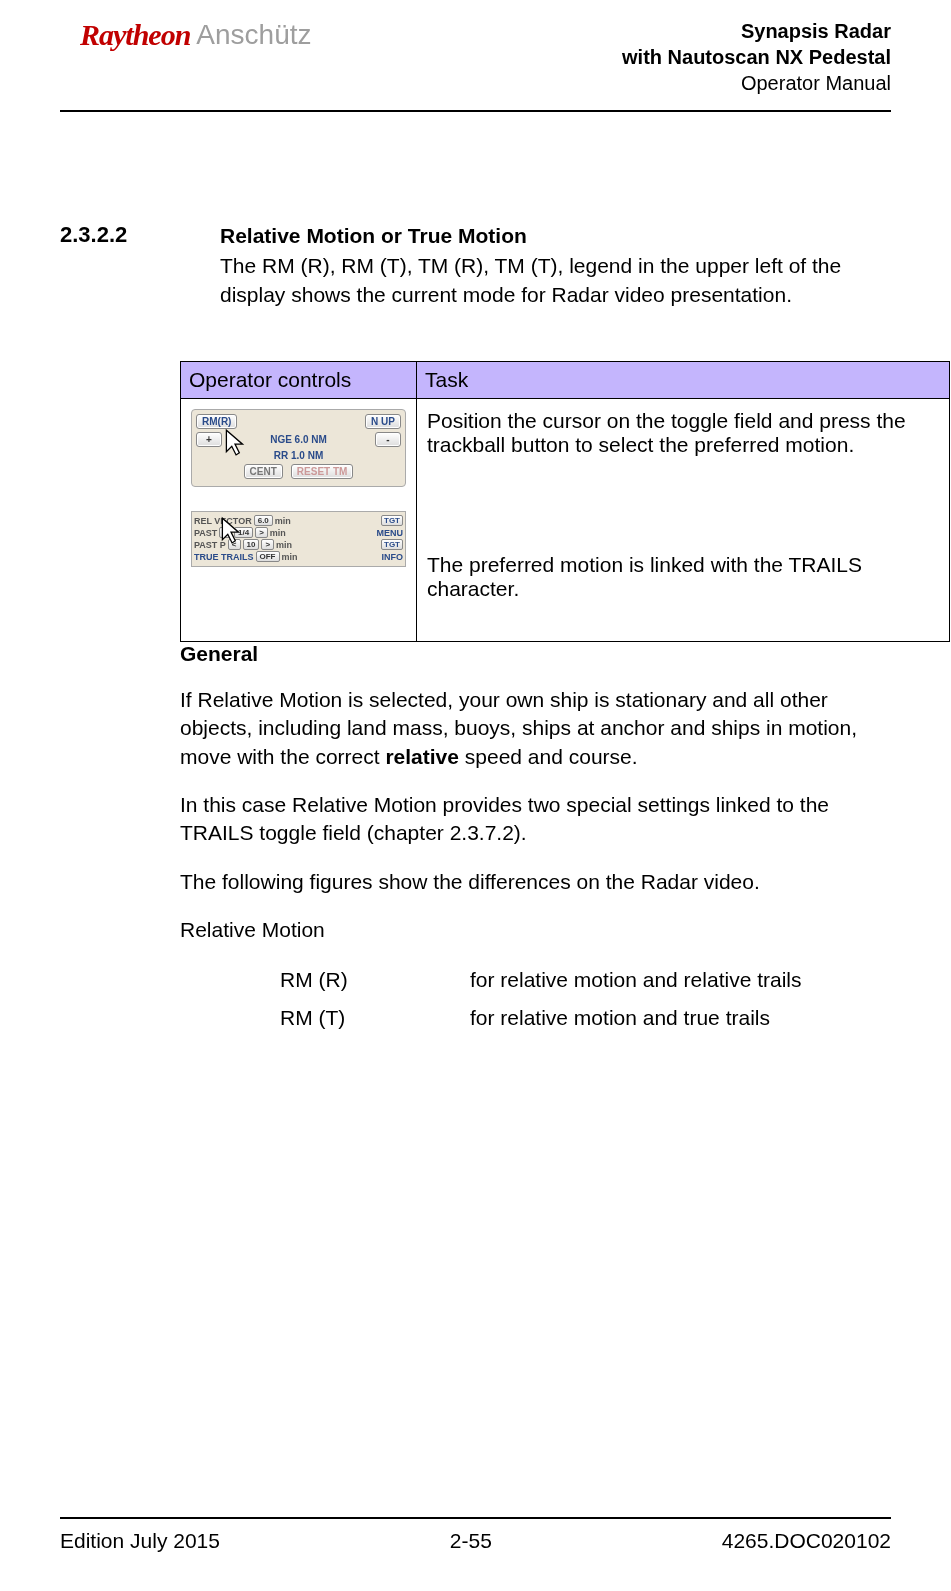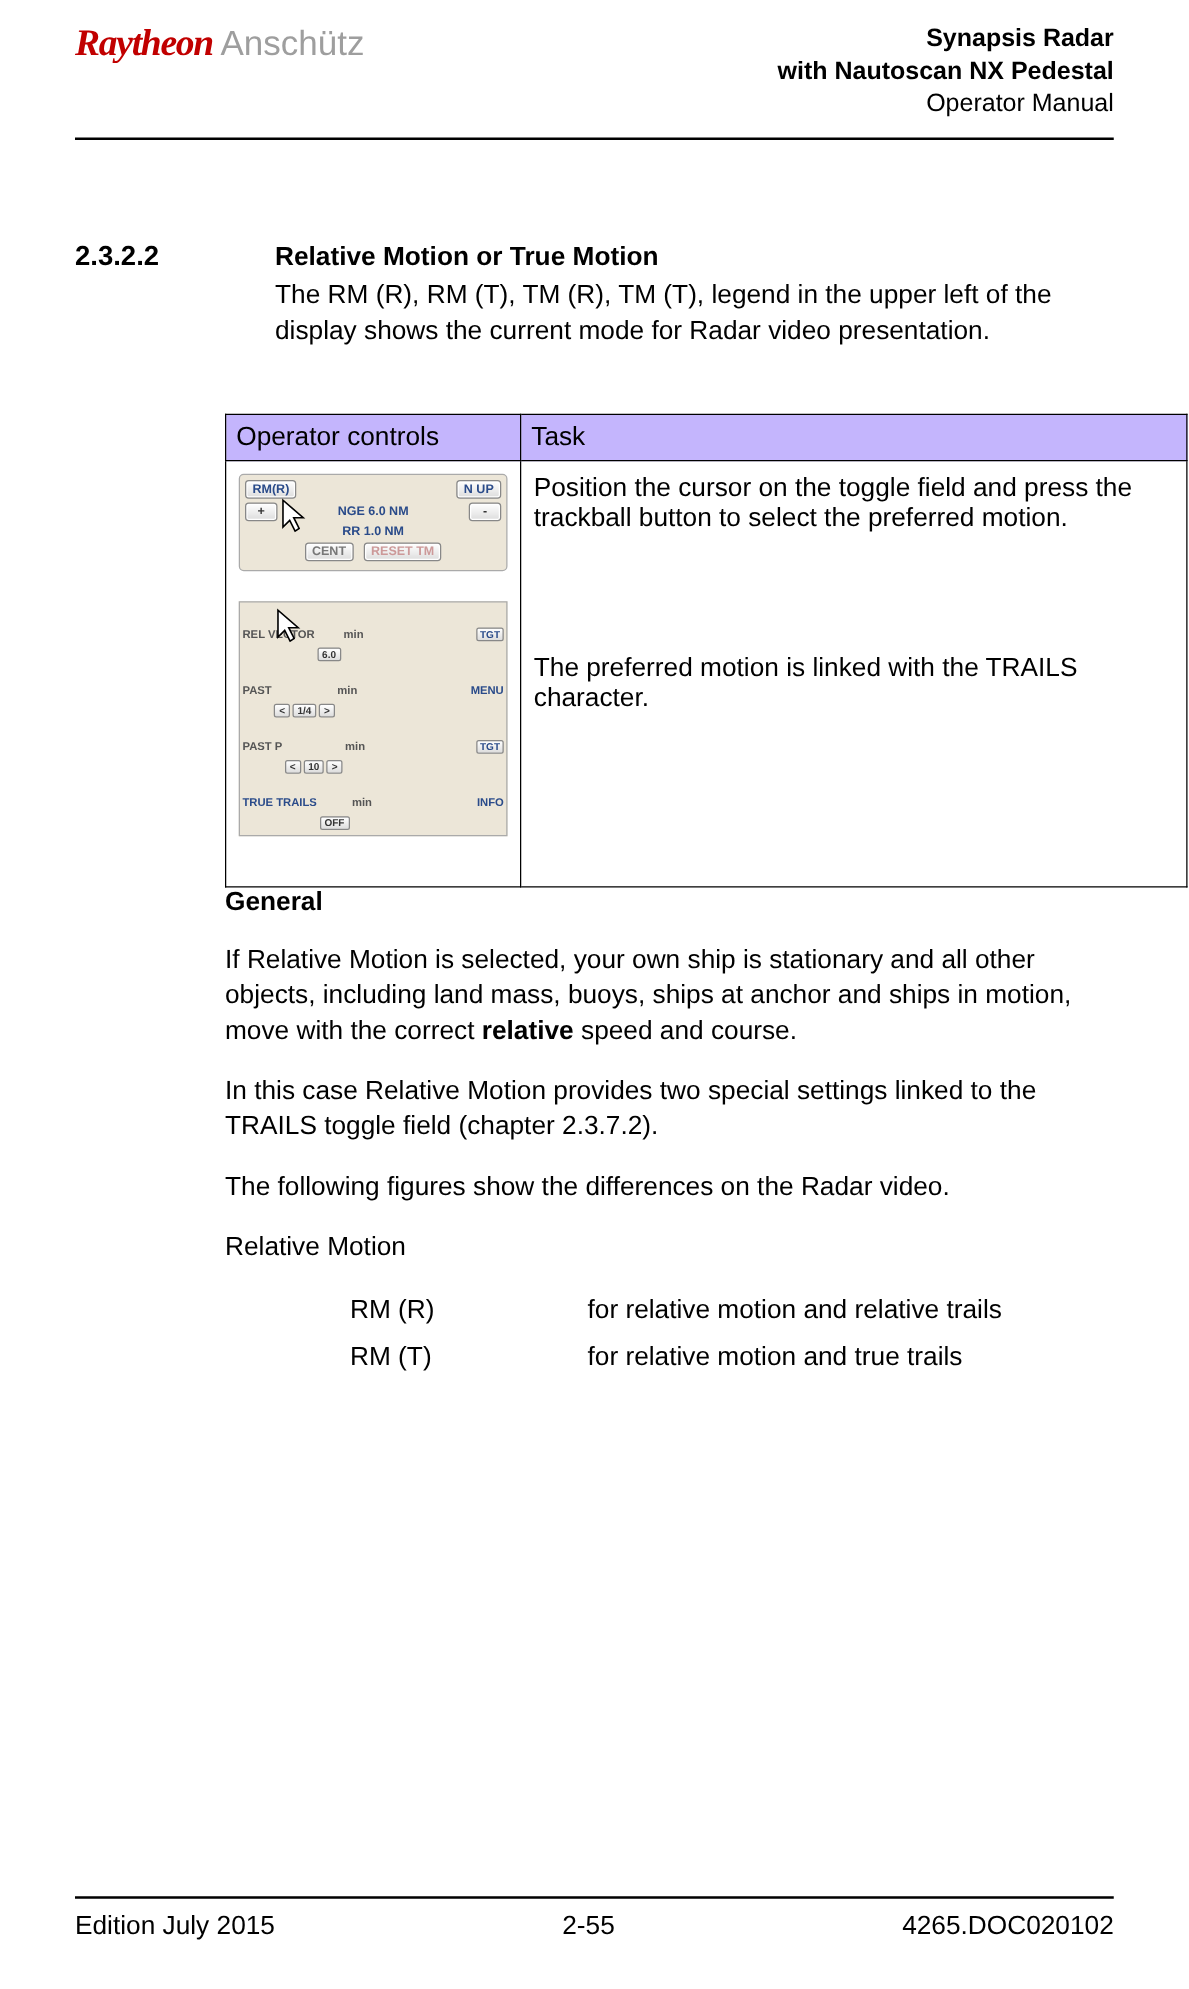--- a/index.html
+++ b/index.html
@@ -26,6 +26,7 @@
     display: flex;
     align-items: center;
     gap: 6px;
+    margin-left: 20px;
   }
   .ray-logo {
     font-family: "Times New Roman", serif;

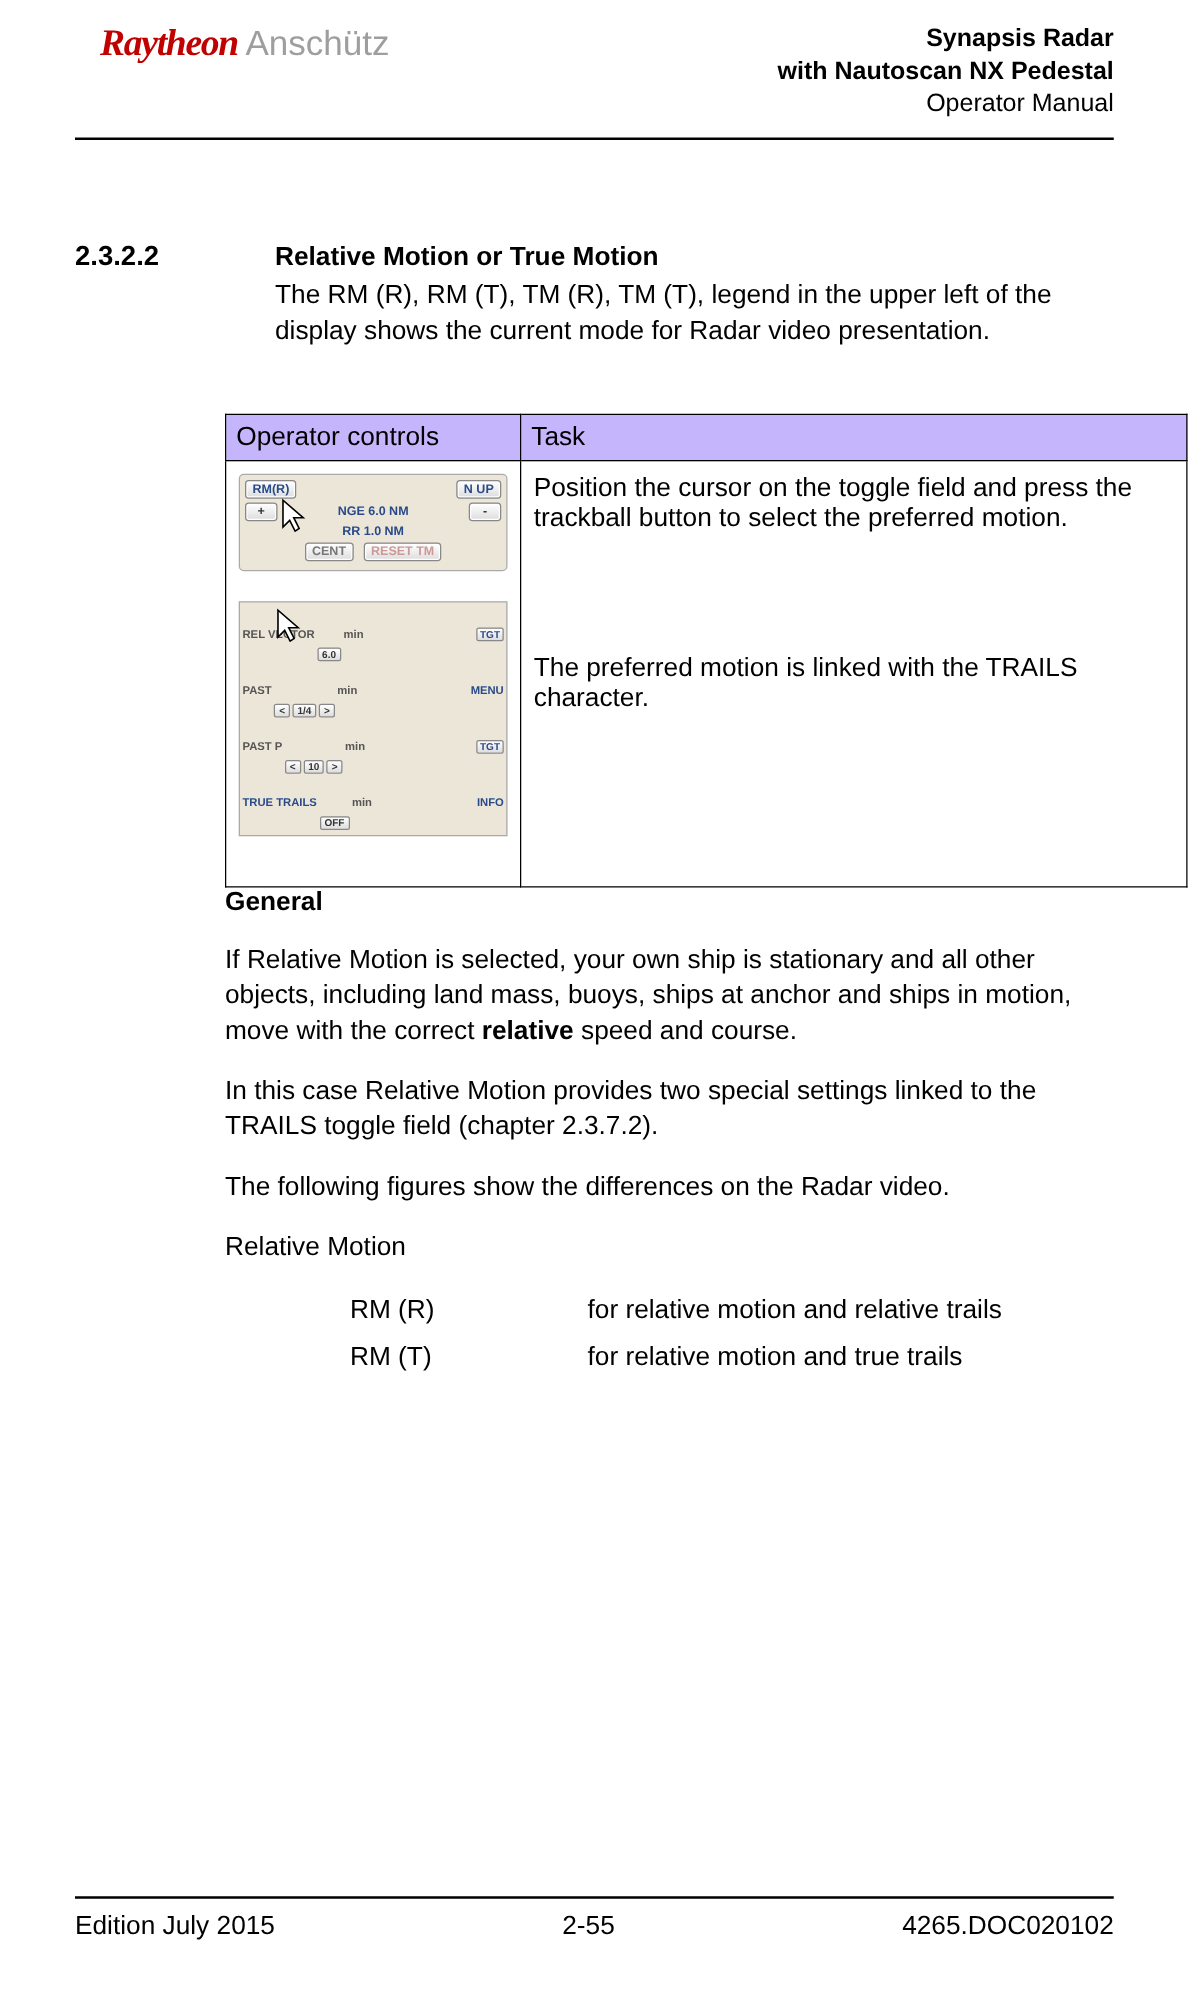--- a/index.html
+++ b/index.html
@@ -54,7 +54,7 @@
     margin: 14px 0 0 0;
   }
   .content {
-    padding-top: 80px;
+    padding-top: 110px;
   }
   .sec-row {
     display: flex;

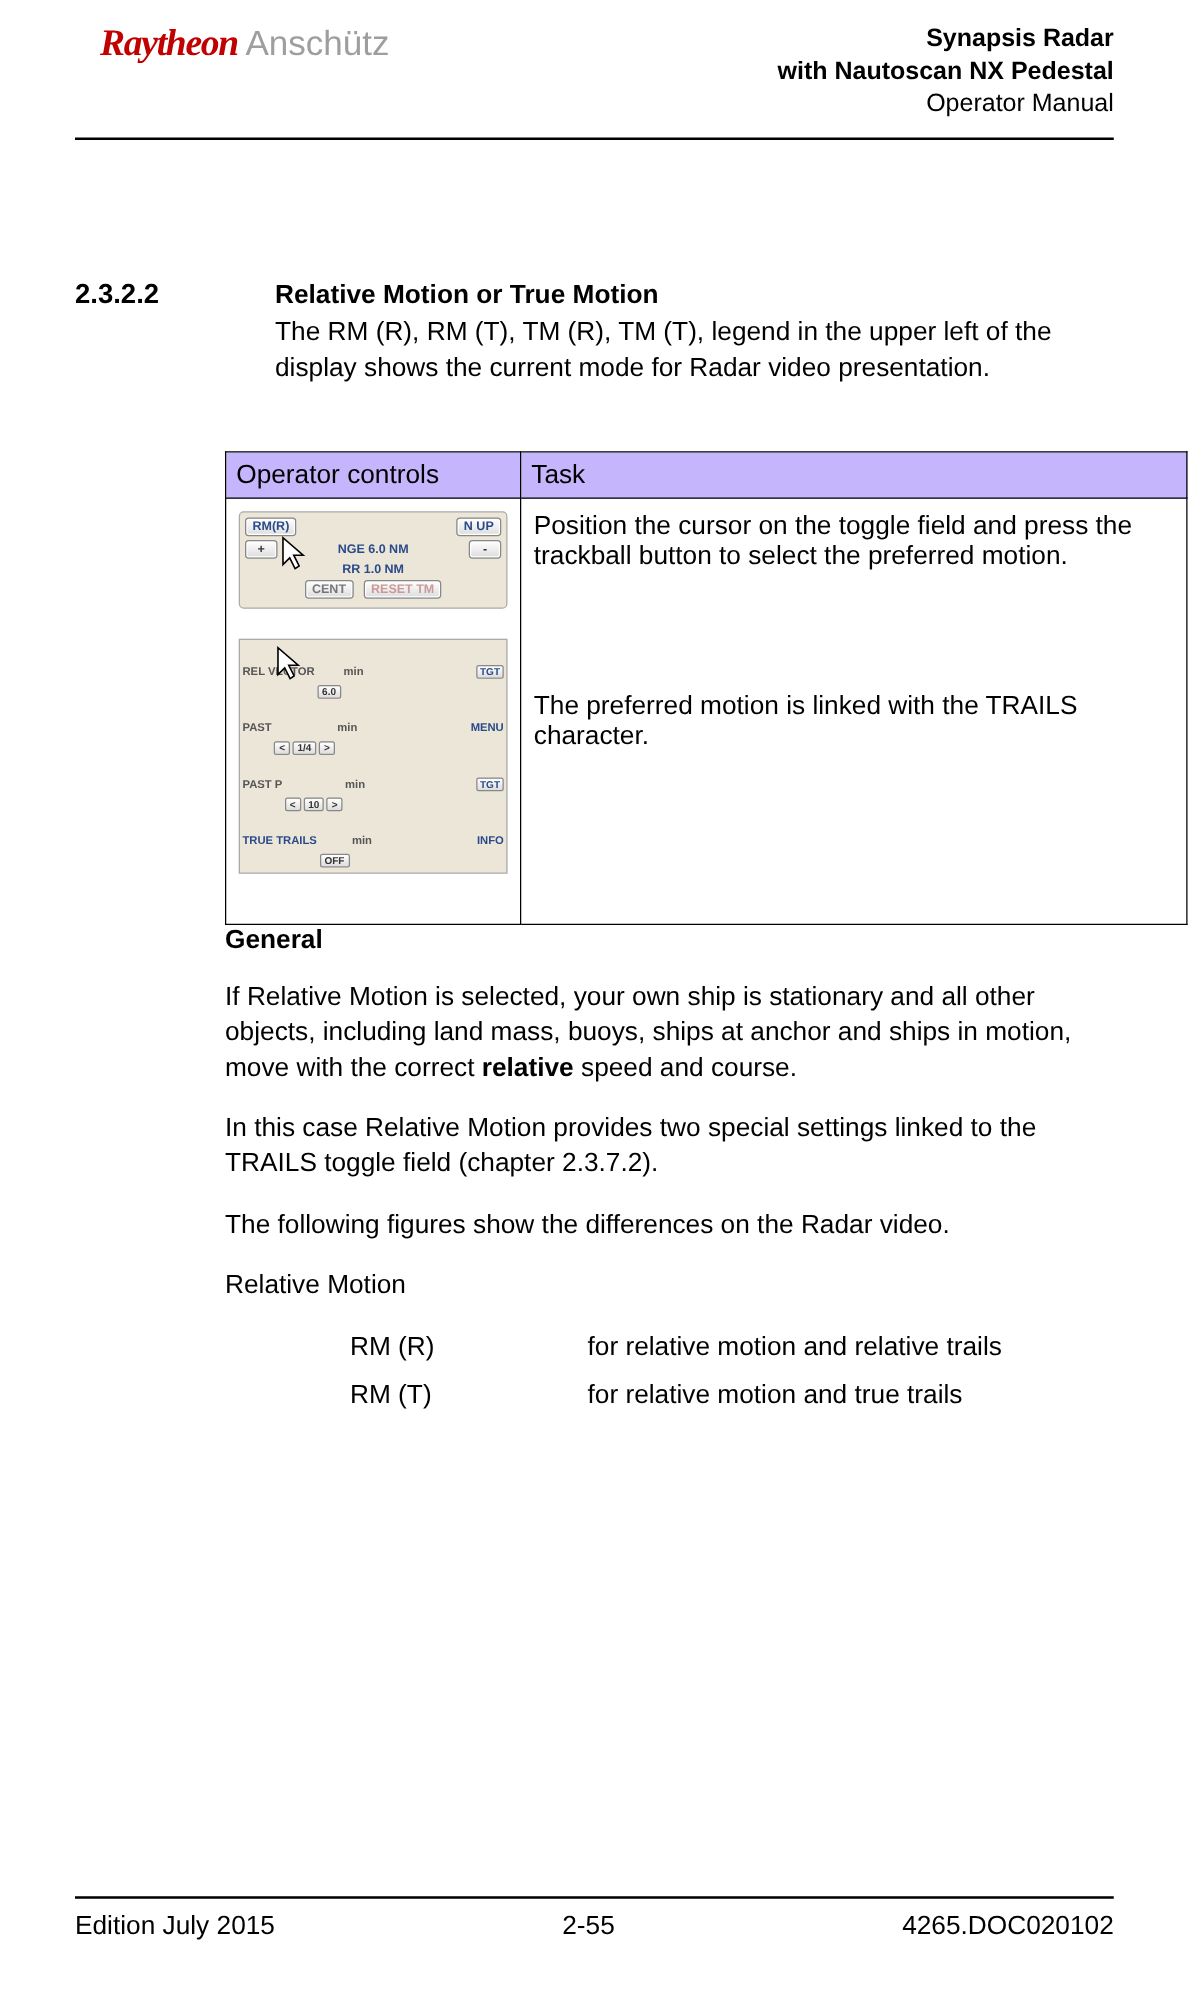--- a/index.html
+++ b/index.html
@@ -154,7 +154,6 @@
     border-radius: 2px;
     padding: 0 3px;
     font-size: 8px;
-    margin-top: 33px;
   }
   .side-btn {
     background: linear-gradient(#fff,#ddd);

